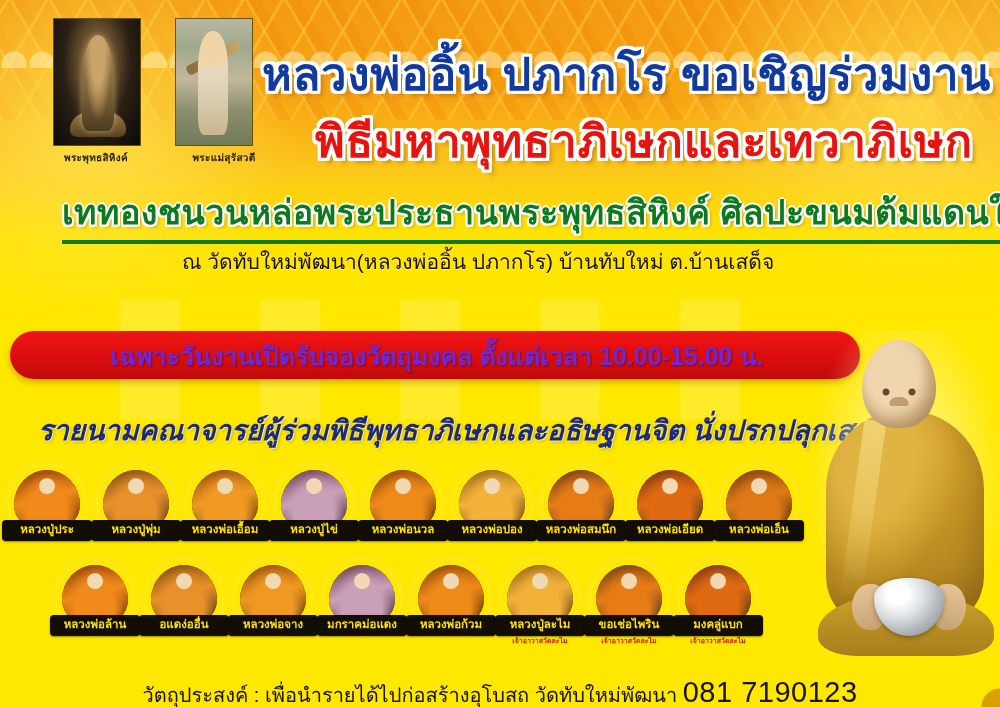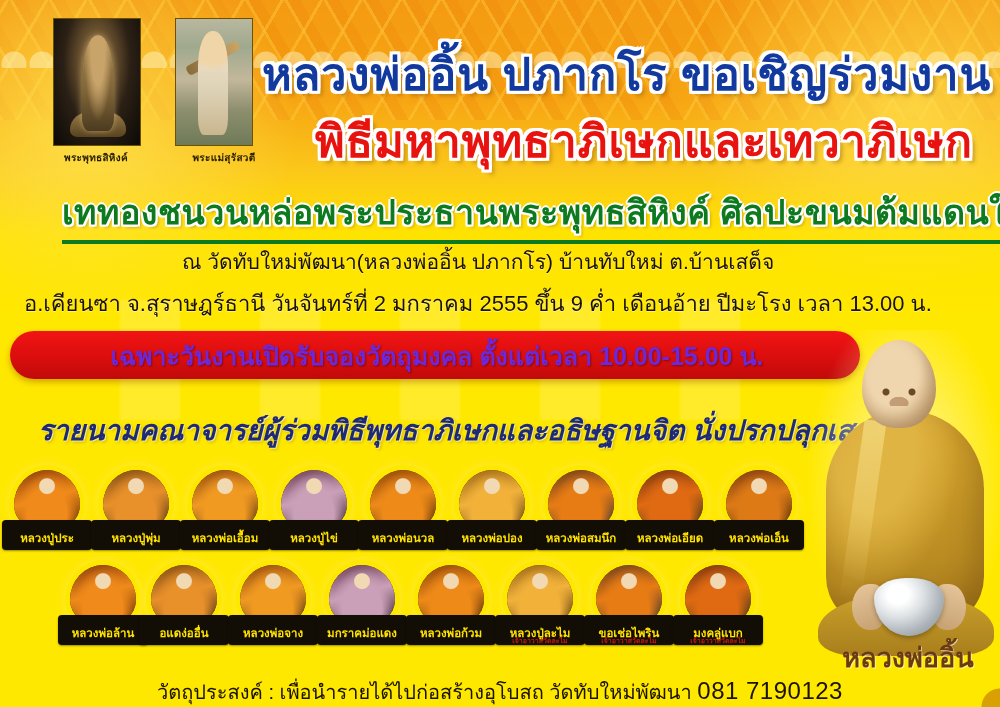--- a/index.html
+++ b/index.html
@@ -205,7 +205,6 @@
   <div class="h1-green">เททองชนวนหล่อพระประธานพระพุทธสิหิงค์ ศิลปะขนมต้มแดนใต้</div>
 
   <div class="detail detail-1">ณ วัดทับใหม่พัฒนา(หลวงพ่ออิ้น ปภากโร) บ้านทับใหม่ ต.บ้านเสด็จ</div>
-  <div class="detail detail-2">อ.เคียนซา จ.สุราษฎร์ธานี วันจันทร์ที่ 2 มกราคม 2555 ขึ้น  9 ค่ำ เดือนอ้าย ปีมะโรง เวลา 13.00 น.</div>
 
   <div class="pill"></div>
   <div class="pill-text">เฉพาะวันงานเปิดรับจองวัตถุมงคล ตั้งแต่เวลา 10.00-15.00 น.</div>

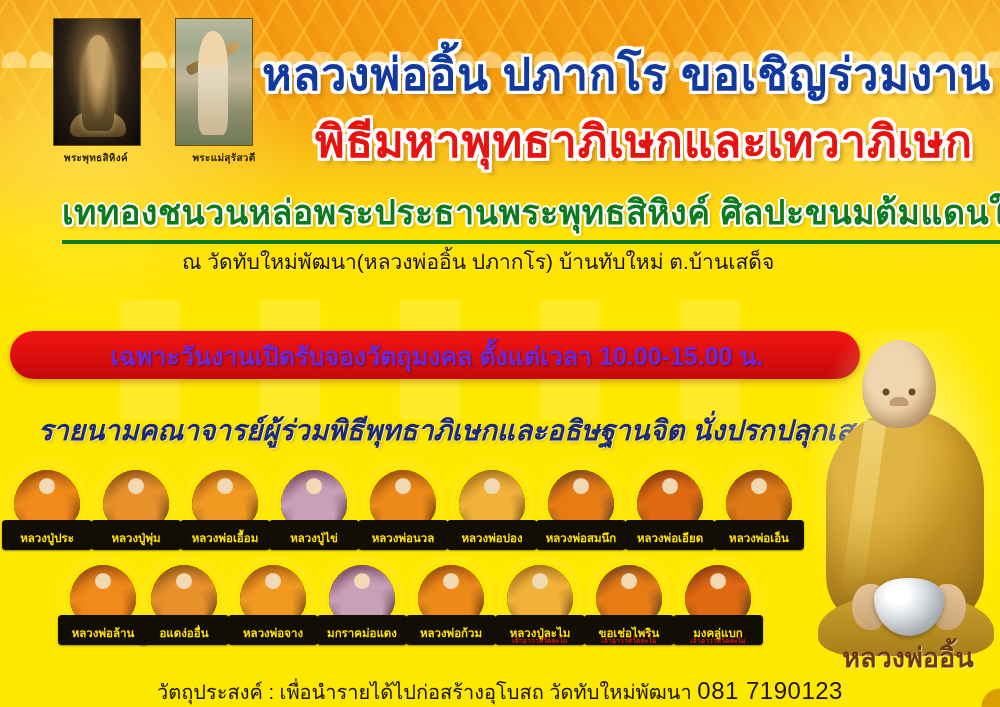--- a/index.html
+++ b/index.html
@@ -126,7 +126,7 @@
   .oval i { position:absolute; inset:0; display:block; }
   .name { position:absolute; left:-12px; top:50px; width:90px;
     background:#120d05; color:#ffe200; font-size:11.5px; font-weight:bold;
-    text-align:center; border-radius:4px; padding:9px 1px 3px;
+    text-align:center; border-radius:4px; padding:0 1px 3px;
     white-space:nowrap; overflow:visible;
     box-shadow:0 1px 2px rgba(0,0,0,.4);
   }

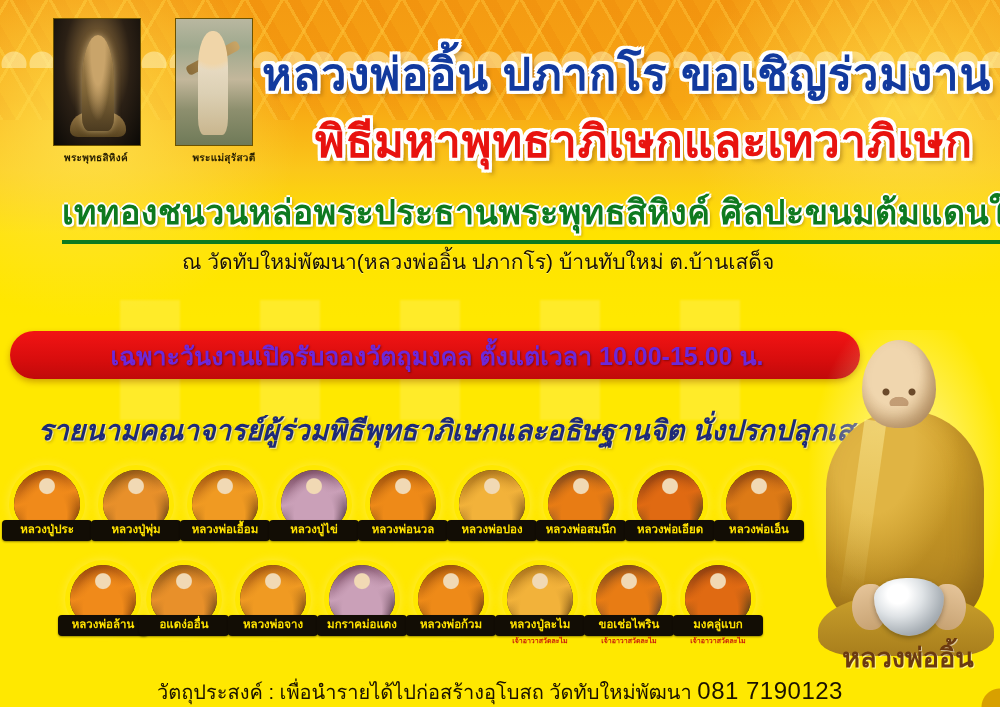--- a/index.html
+++ b/index.html
@@ -269,7 +269,7 @@
     </div>
 
   <div id="row2">
-      <div class="portrait" style="left: 62px; top: 565px; margin-left: 8px;">
+      <div class="portrait" style="left: 62px; top: 565px;">
         <div class="oval">
           <i style="background: radial-gradient(circle at 50% 26%, rgb(241, 217, 180) 0px, rgb(241, 217, 180) 13%, rgba(0, 0, 0, 0) 15%), radial-gradient(at 50% 72%, rgb(240, 138, 26) 0px, rgb(240, 138, 26) 42%, rgba(0, 0, 0, 0) 66%), linear-gradient(165deg, rgb(138, 60, 10) 0%, rgb(240, 138, 26) 46%, rgb(90, 38, 4) 100%);"></i>
         </div>

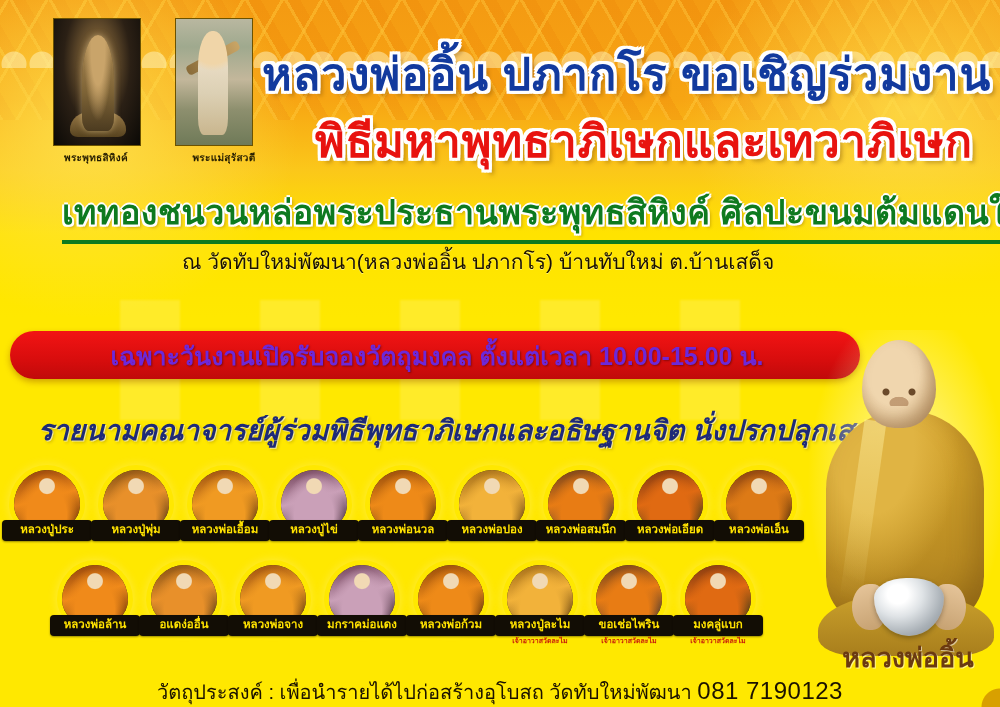--- a/index.html
+++ b/index.html
@@ -330,7 +330,6 @@
     <div class="bm-hand-l"></div>
     <div class="bm-hand-r"></div>
     <div class="bm-bowl"></div>
-    <div class="bm-label">หลวงพ่ออิ้น</div>
   </div>
 
   <div class="footer">

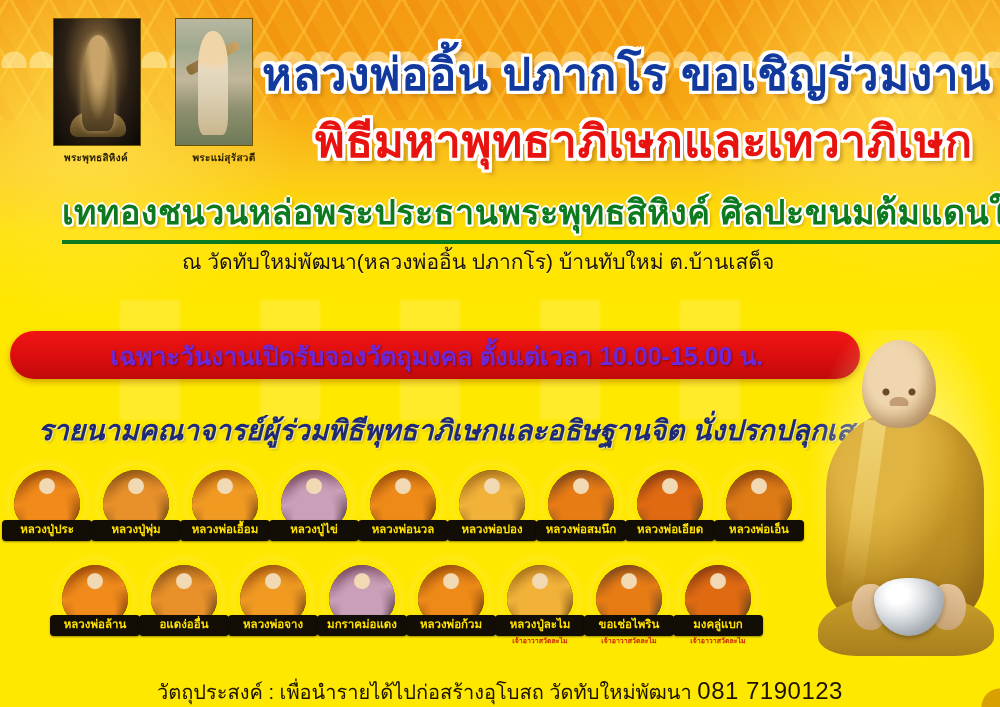--- a/index.html
+++ b/index.html
@@ -179,7 +179,7 @@
   
   .footer { position:absolute; left:0; top:676px; width:1000px; text-align:center;
     font-size:20px; color:#1b1200; white-space:nowrap; }
-  .footer .phone { font-size:24px; letter-spacing:.5px; }
+  .footer .phone { font-size:29px; letter-spacing:.5px; }
   .corner { position:absolute; right:0; bottom:0; width:44px; height:36px;
     background:radial-gradient(circle at 100% 100%, #d8a000 0 18px, rgba(216,160,0,0) 19px); }
 </style>

